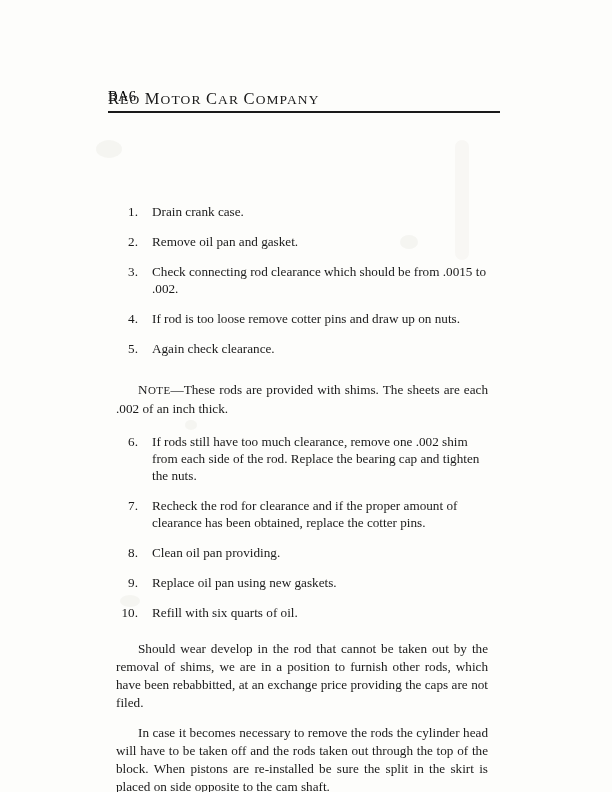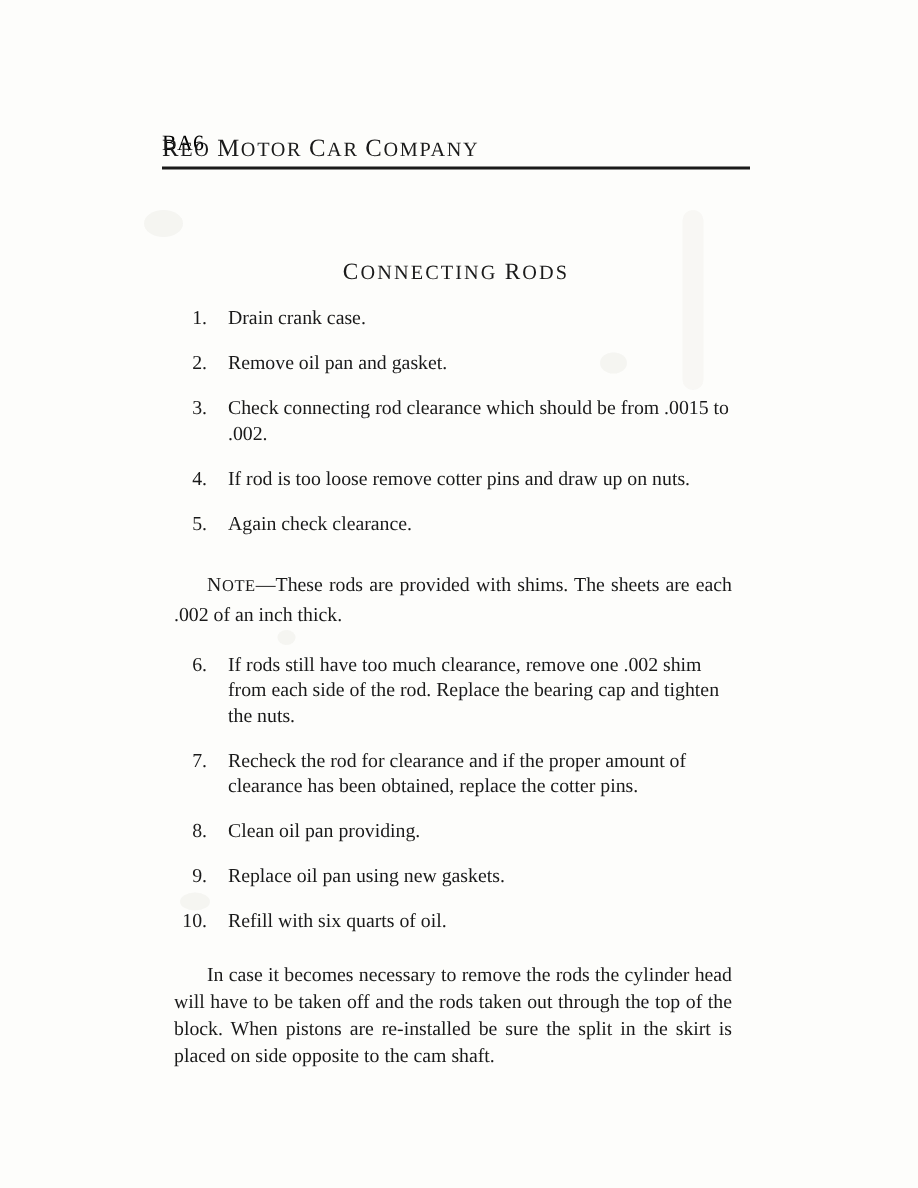--- a/index.html
+++ b/index.html
@@ -144,7 +144,6 @@
   </div>
   <div class="header-rule"></div>
 
-  <div class="doc-title"><span class="cap">C</span><span>ONNECTING</span> <span class="cap">R</span><span>ODS</span></div>
 
   <div class="body-block">
 

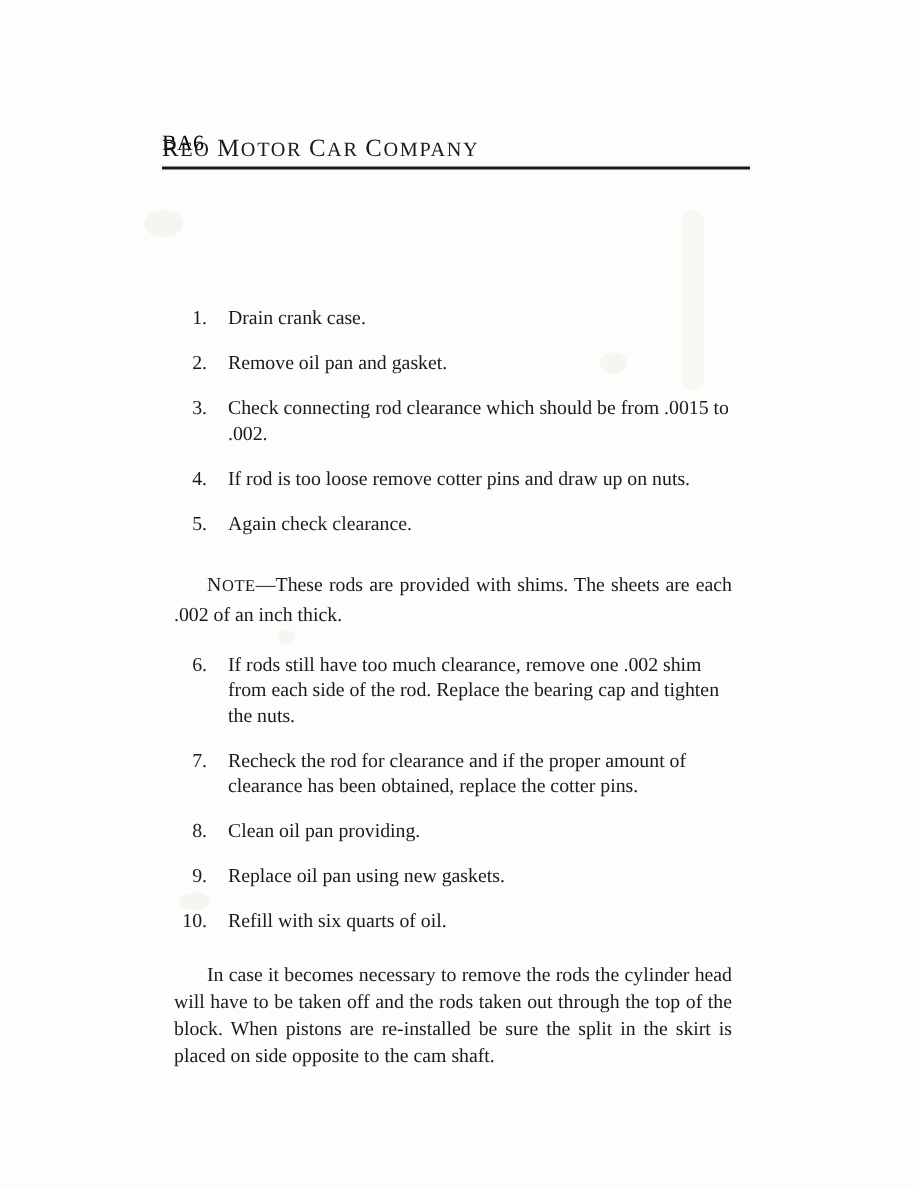--- a/index.html
+++ b/index.html
@@ -195,6 +195,7 @@
 
     <div class="spacer-s"></div>
 
+    <div class="tail-para">Should wear develop in the rod that cannot be taken out by the removal of shims, we are in a position to furnish other rods, which have been rebabbitted, at an exchange price providing the caps are not filed.</div>
     <div class="tail-para">In case it becomes necessary to remove the rods the cylinder head will have to be taken off and the rods taken out through the top of the block.  When pistons are re-installed be sure the split in the skirt is placed on side opposite to the cam shaft.</div>
 
   </div>

